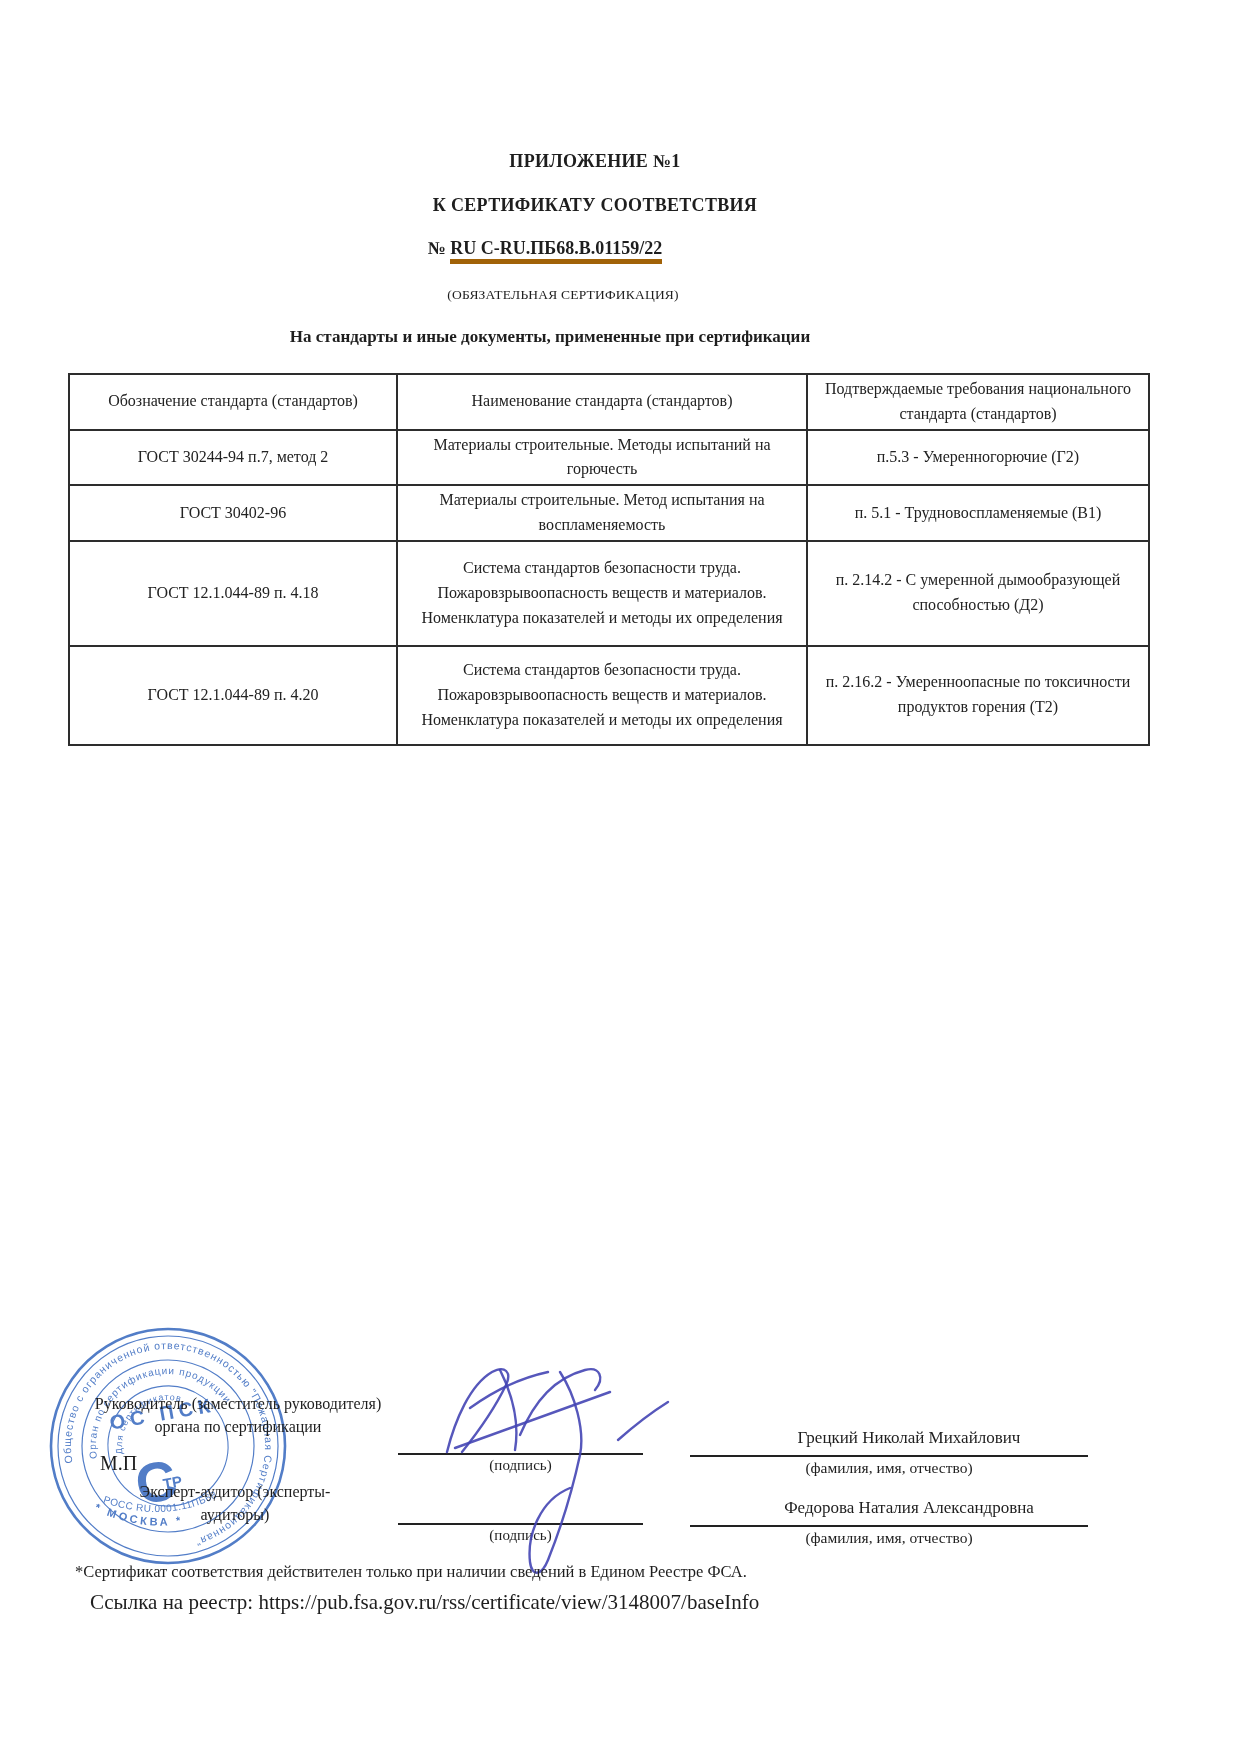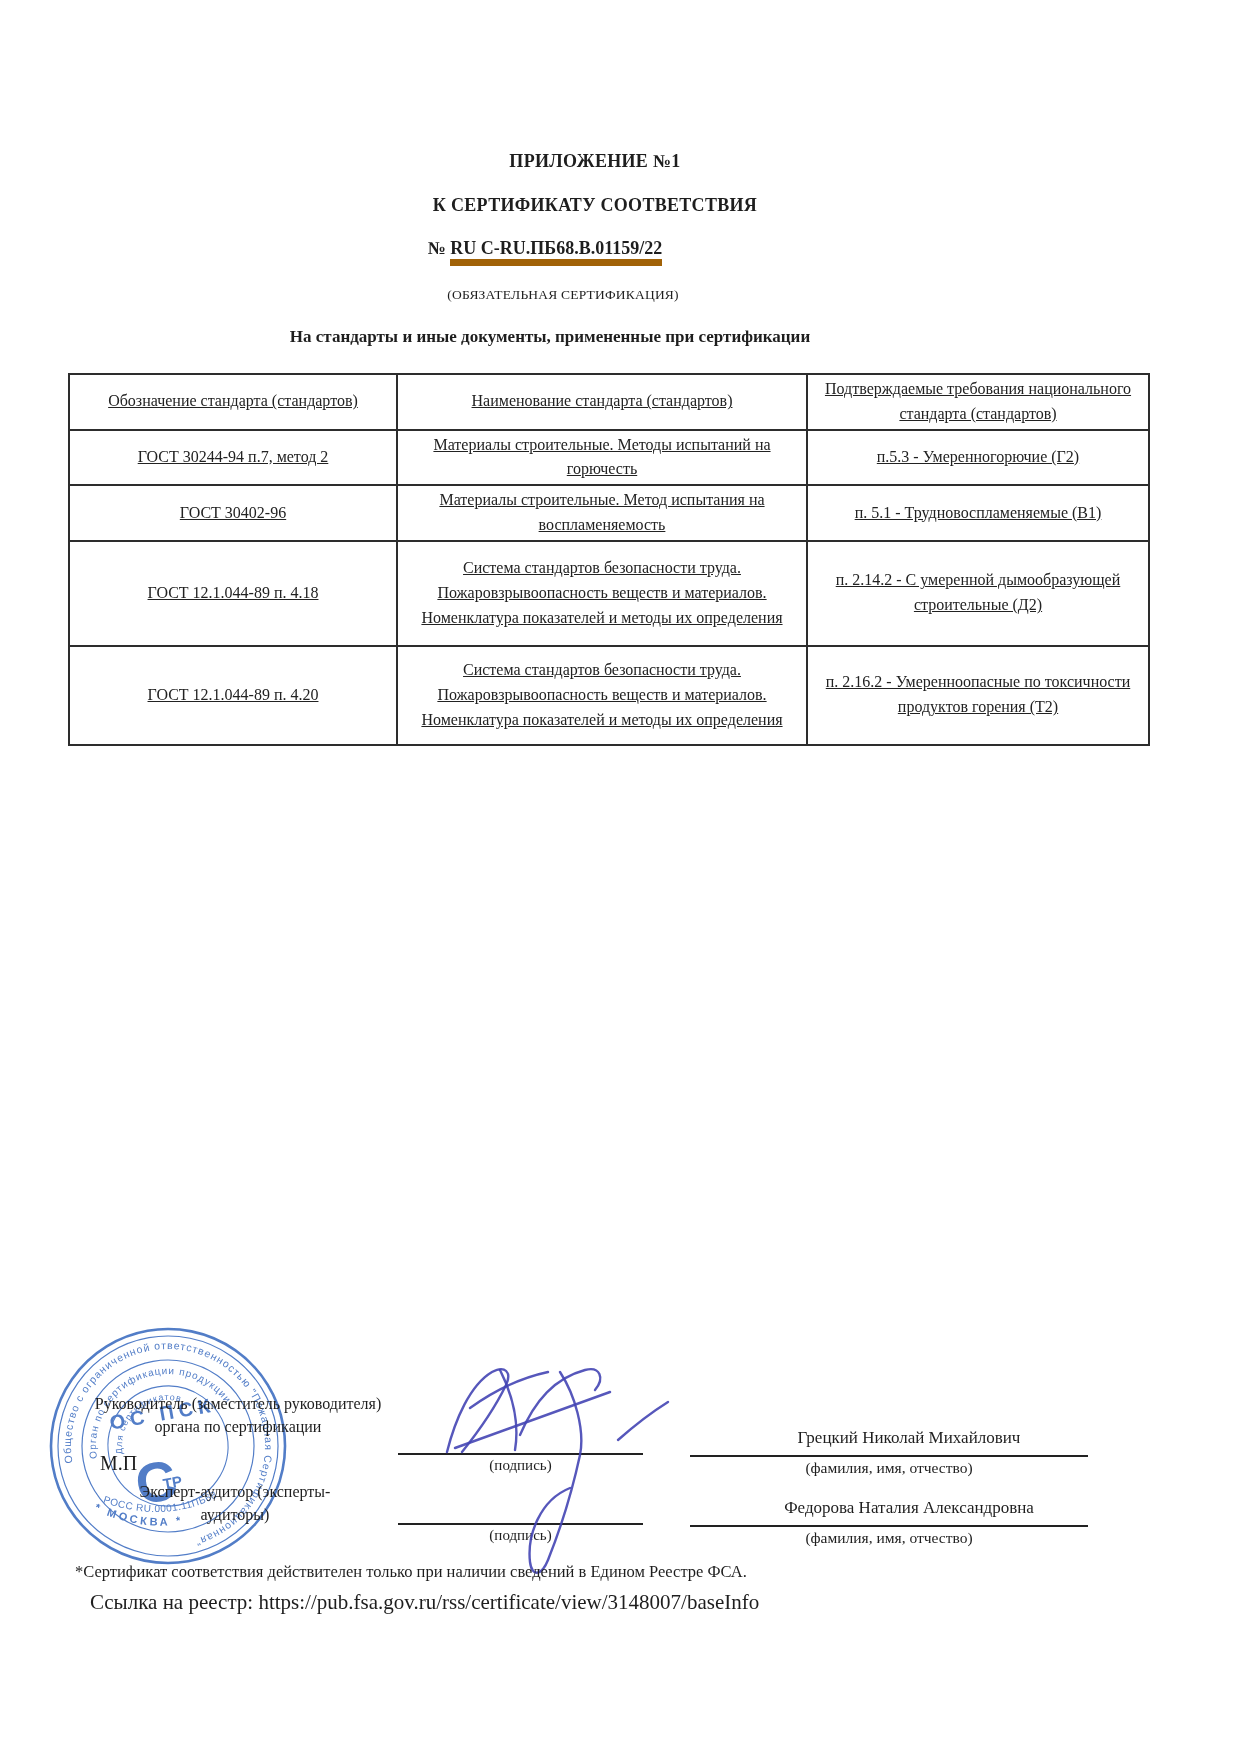--- a/index.html
+++ b/index.html
@@ -18,7 +18,7 @@
   .t1{top:151px;left:0;width:1190px;font-size:18px;font-weight:bold;letter-spacing:.3px;}
   .t2{top:195px;left:0;width:1190px;font-size:18px;font-weight:bold;letter-spacing:.3px;}
   .t3{top:238px;left:0;width:1090px;font-size:18px;font-weight:bold;}
-  .t3 .num{border-bottom:7px solid #a16207;padding-bottom:1px;}
+  .t3 .num{border-bottom:5px solid #a16207;padding-bottom:1px;}
   .t4{top:287px;left:0;width:1126px;font-size:13.5px;letter-spacing:.2px;}
   .t5{top:327px;left:0;width:1100px;font-size:17px;font-weight:bold;}
   

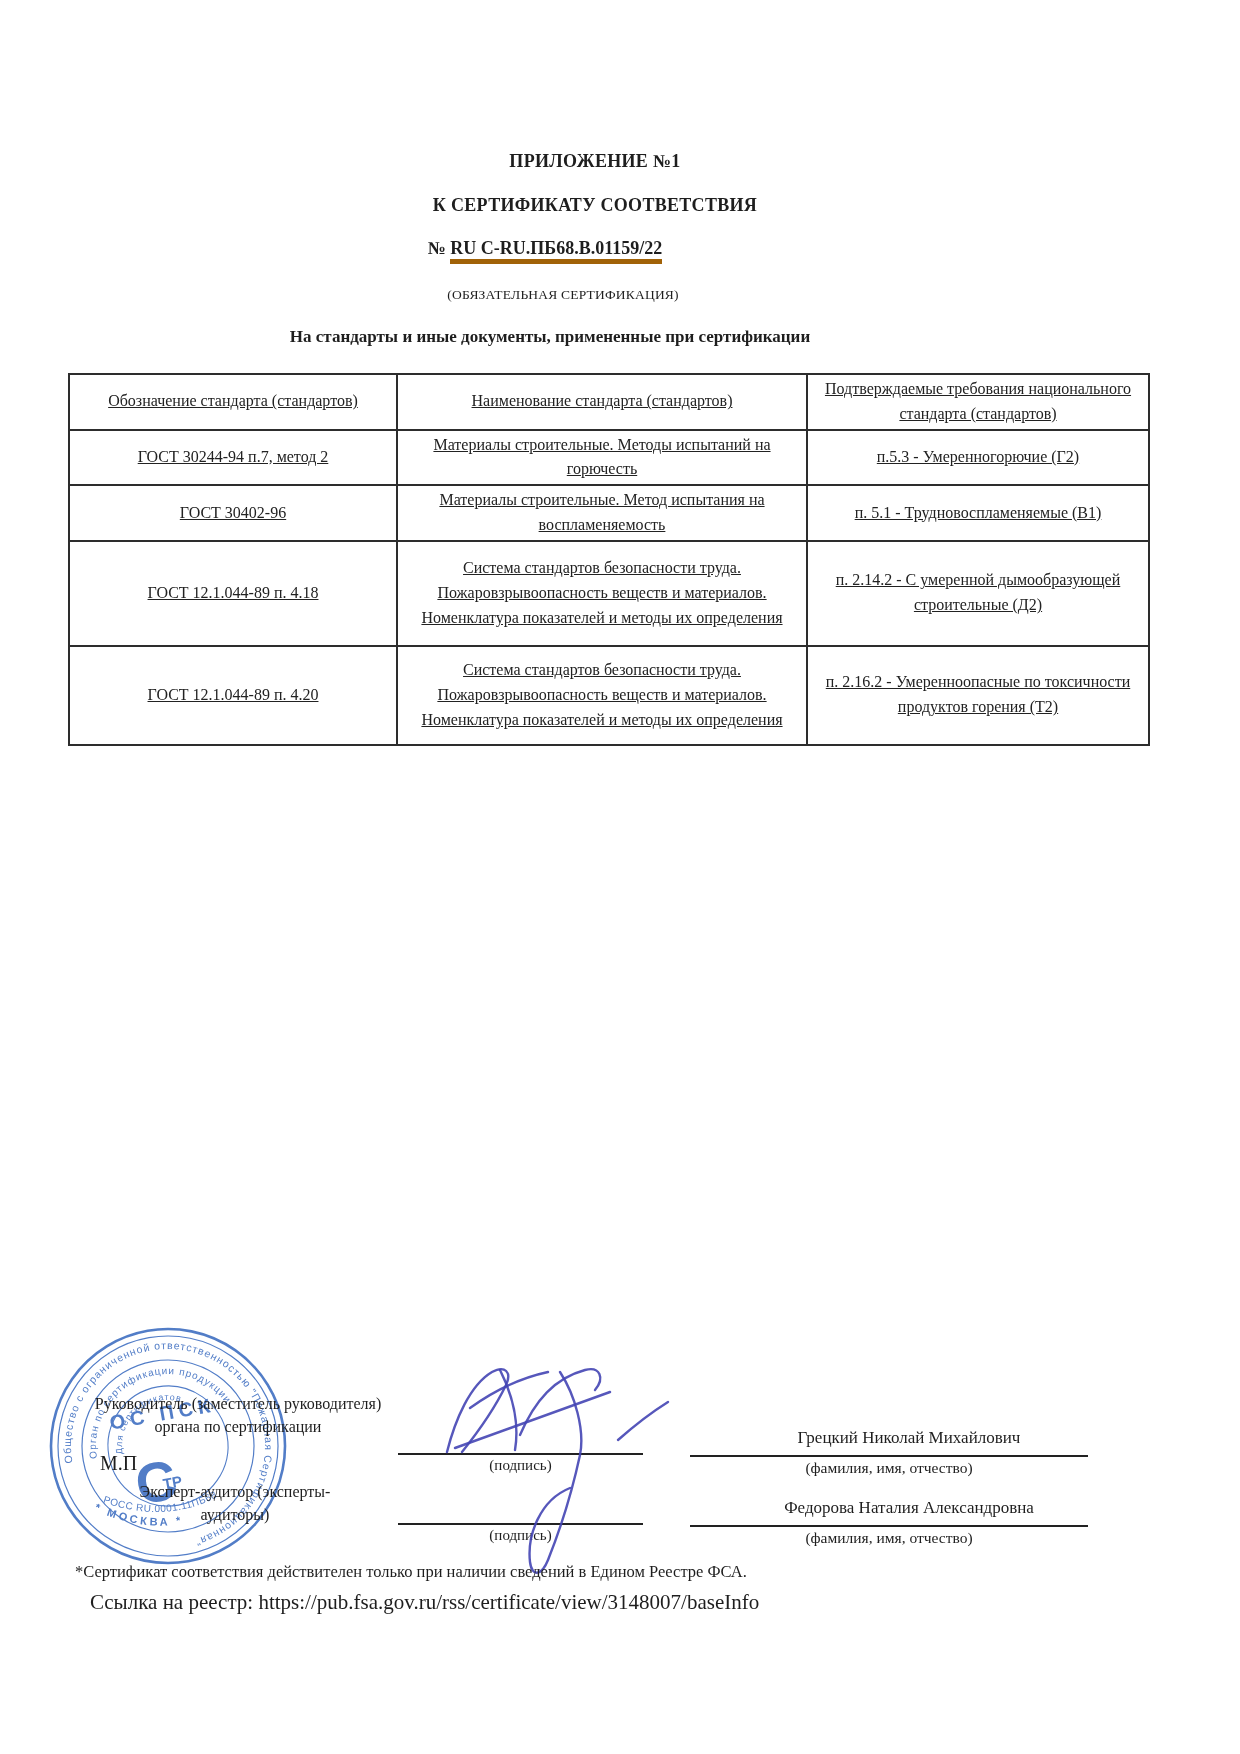--- a/index.html
+++ b/index.html
@@ -25,7 +25,7 @@
   table.std{
     position:absolute;left:68px;top:373px;width:1080px;
     border-collapse:collapse;table-layout:fixed;
-    font-size:16px;color:#222;text-decoration:underline;
+    font-size:16px;color:#222;
   }
   table.std td,table.std th{
     border:2px solid #2d2d2d;

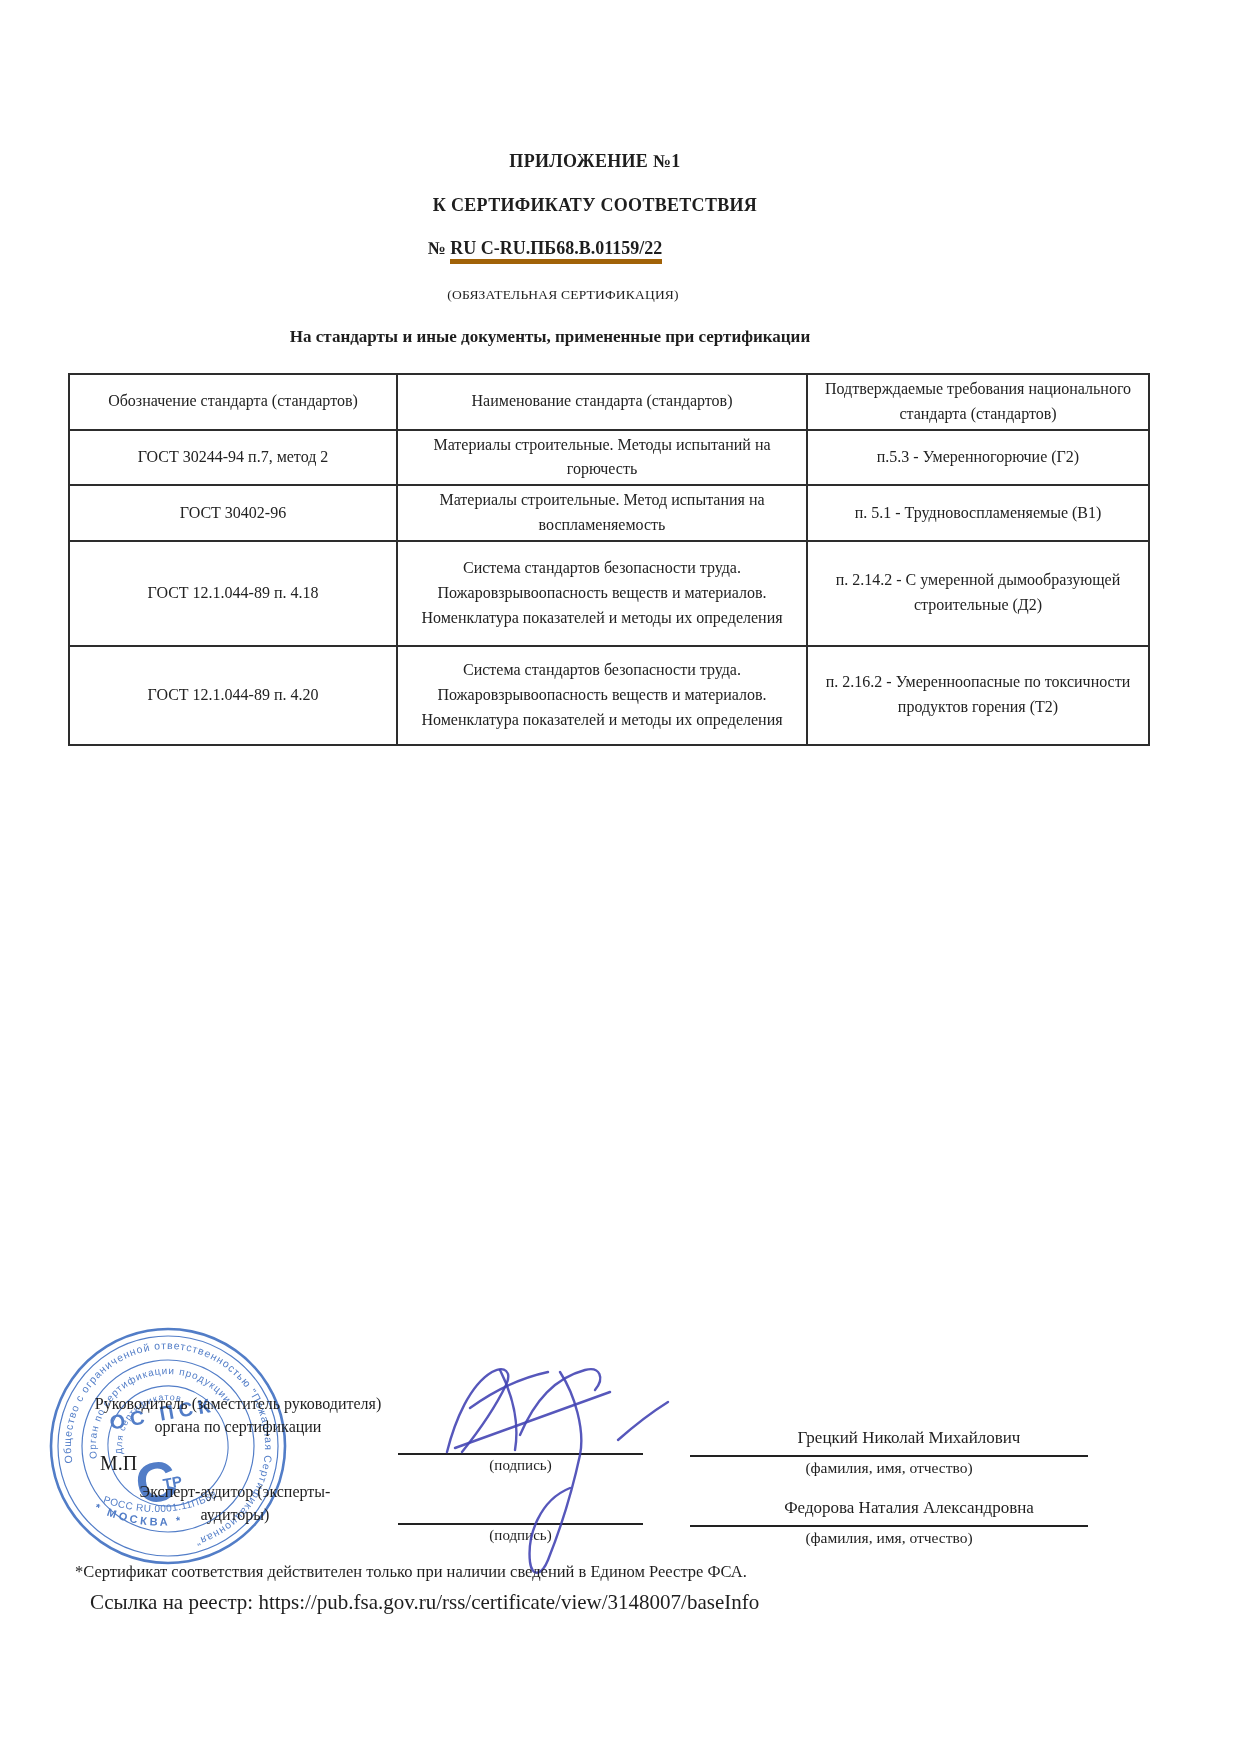--- a/index.html
+++ b/index.html
@@ -94,7 +94,7 @@
     <tr class="r3">
       <td>ГОСТ 12.1.044-89 п. 4.18</td>
       <td>Система стандартов безопасности труда. Пожаровзрывоопасность веществ и материалов. Номенклатура показателей и методы их определения</td>
-      <td>п. 2.14.2 - С умеренной дымообразующей строительные (Д2)</td>
+      <td>п. 2.14.2 - С умеренной дымообразующей способностью (Д2)</td>
     </tr>
     <tr class="r4">
       <td>ГОСТ 12.1.044-89 п. 4.20</td>

